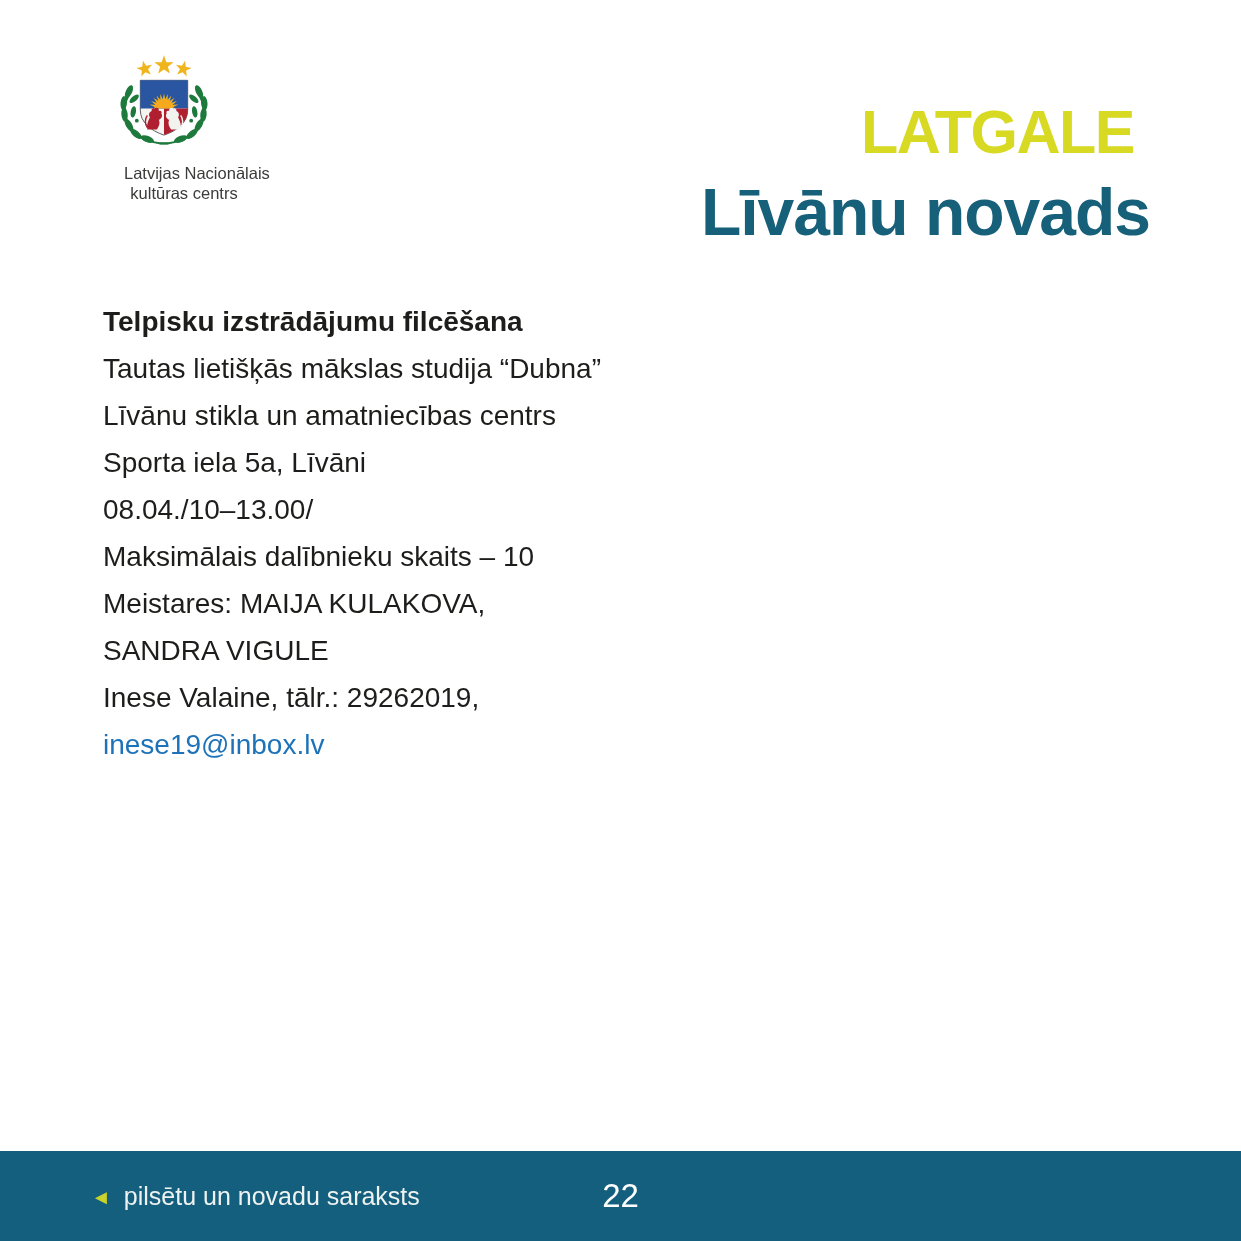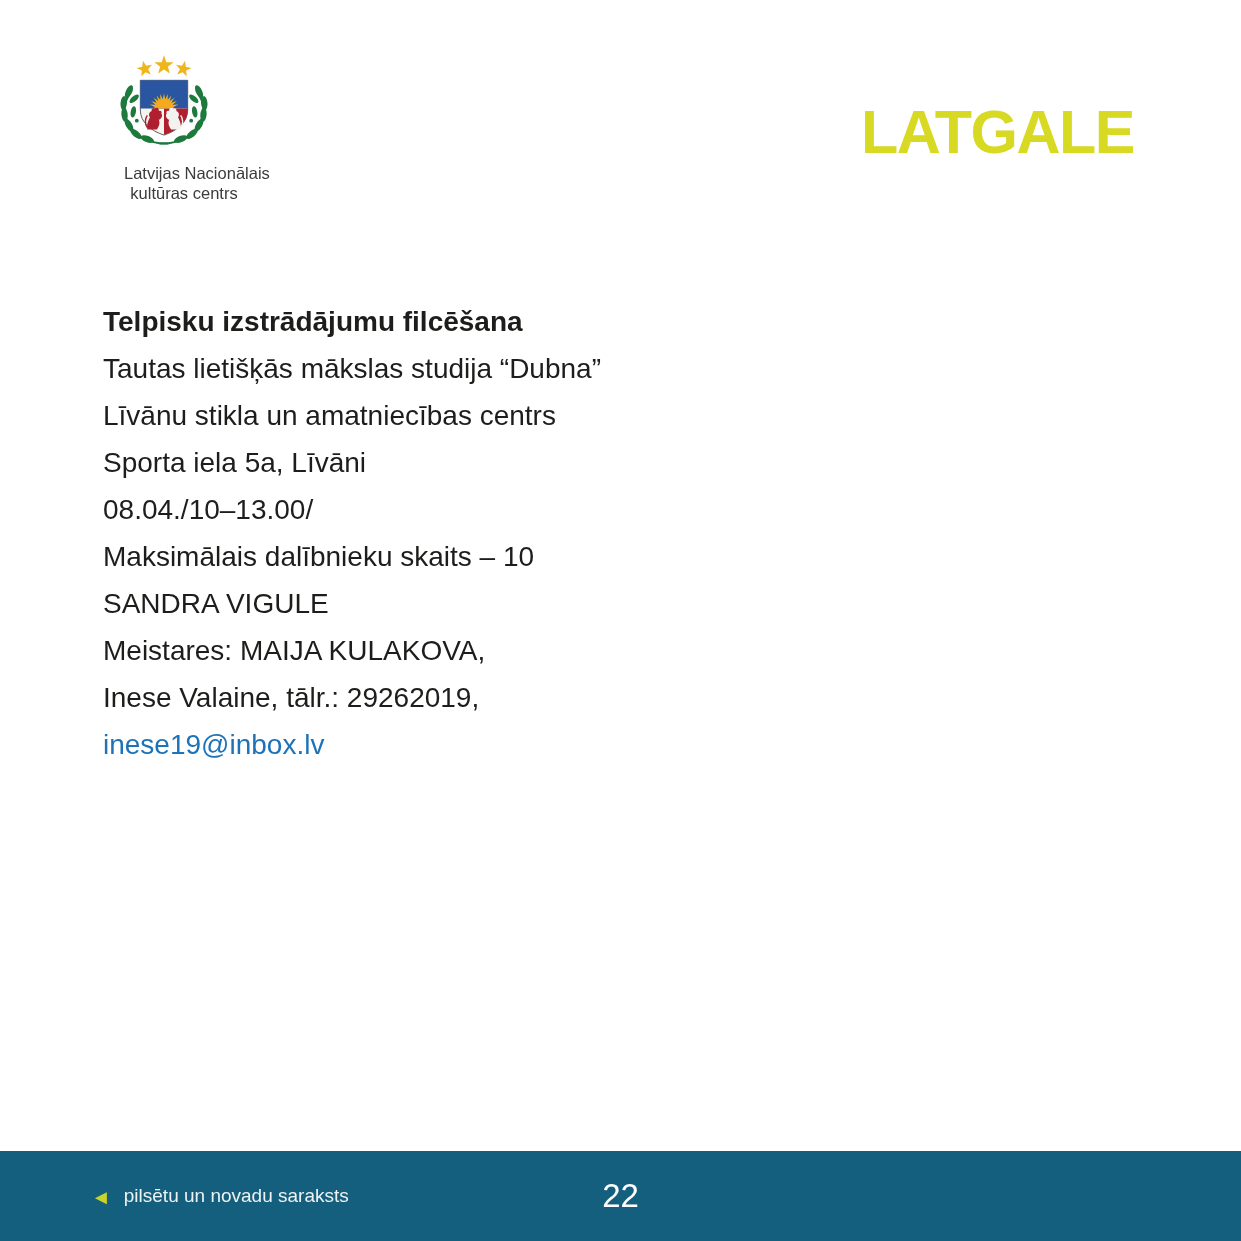--- a/index.html
+++ b/index.html
@@ -162,6 +162,7 @@
 
   <div class="titles">
     <h1 class="region-title">LATGALE</h1>
+    <h2 class="municipality-title">Līvānu novads</h2>
   </div>
 
   <main class="event">

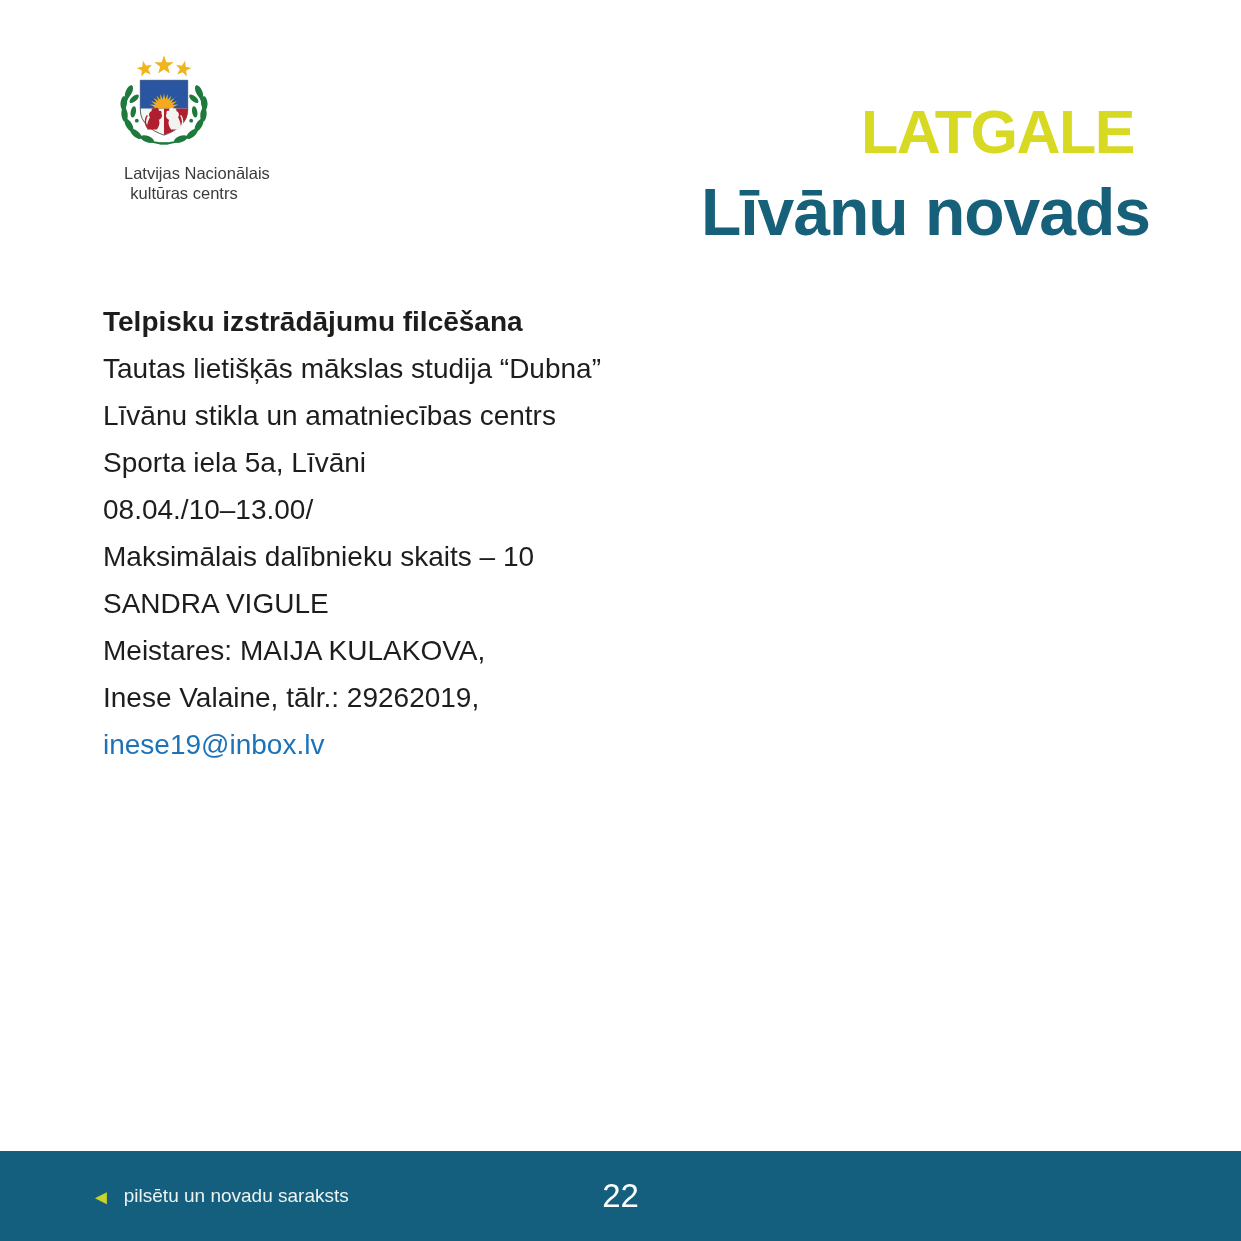--- a/index.html
+++ b/index.html
@@ -172,8 +172,8 @@
     <p>Sporta iela 5a, Līvāni</p>
     <p>08.04./10–13.00/</p>
     <p>Maksimālais dalībnieku skaits – 10</p>
+    <p>Meistares: MAIJA KULAKOVA,</p>
     <p>SANDRA VIGULE</p>
-    <p>Meistares: MAIJA KULAKOVA,</p>
     <p>Inese Valaine, tālr.: 29262019,</p>
     <p><a class="email-link">inese19@inbox.lv</a></p>
   </main>

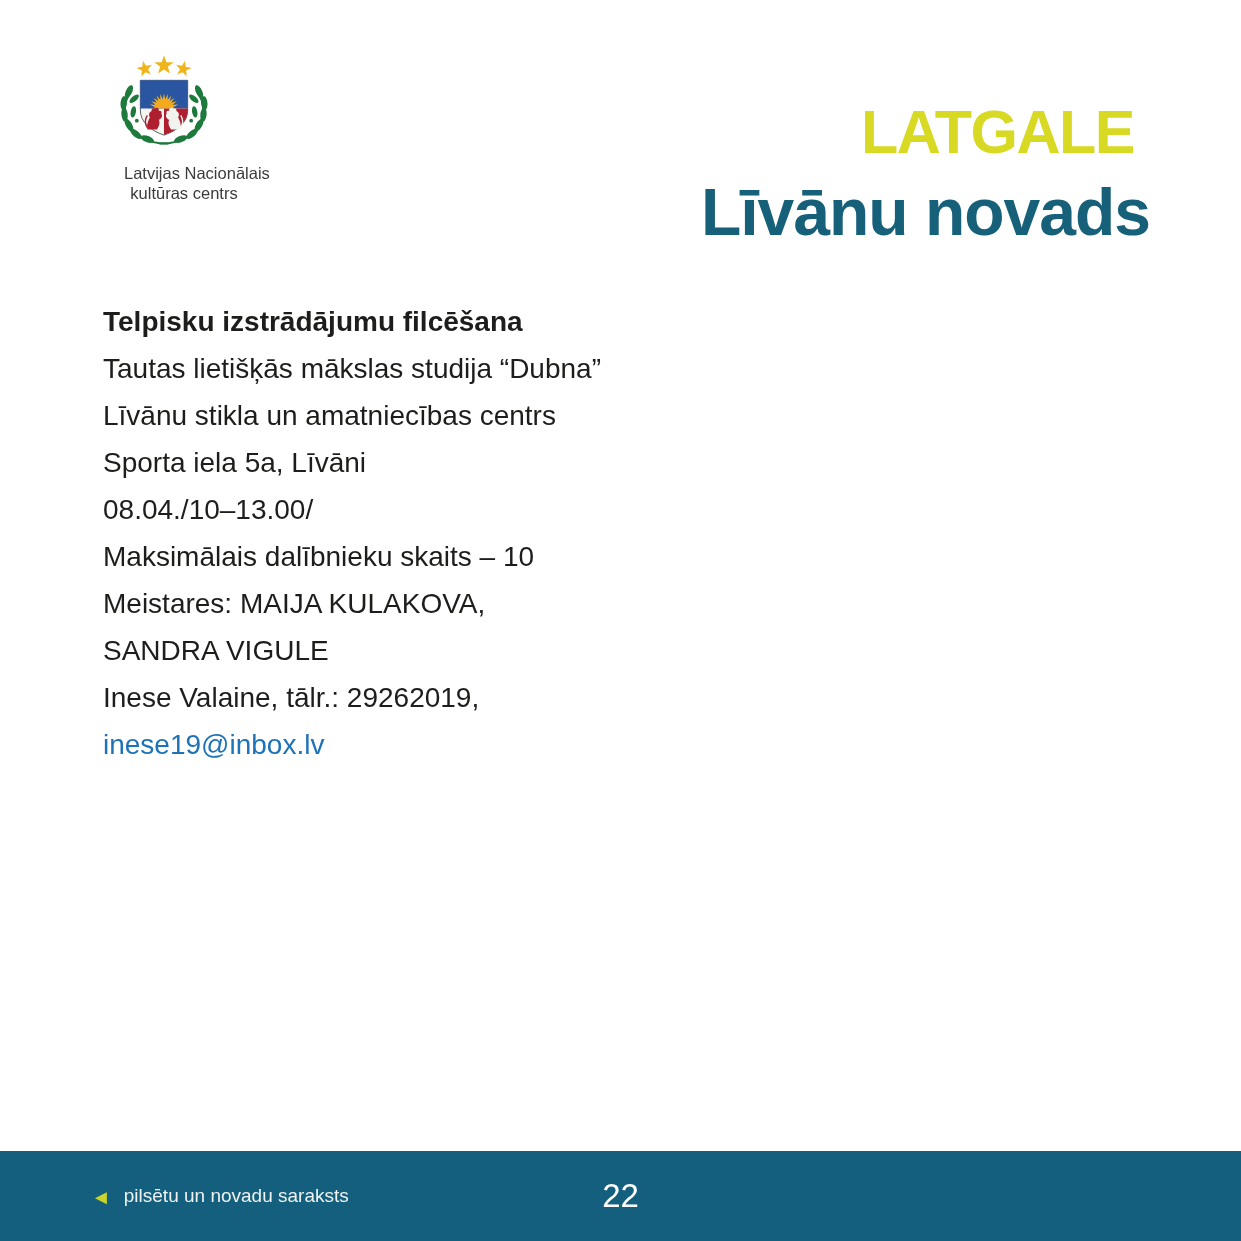--- a/index.html
+++ b/index.html
@@ -86,7 +86,7 @@
     color: #c9d32b; font-size: 20px; line-height: 1;
     transform: translateY(1px);
   }
-  .back-label { color: #eef2f1; font-size: 19px; white-space: nowrap; }
+  .back-label { color: #eef2f1; font-size: 25px; white-space: nowrap; }
   .page-number {
     position: absolute; left: 0; top: 0; width: 100%; height: 90px;
     display: flex; align-items: center; justify-content: center;

